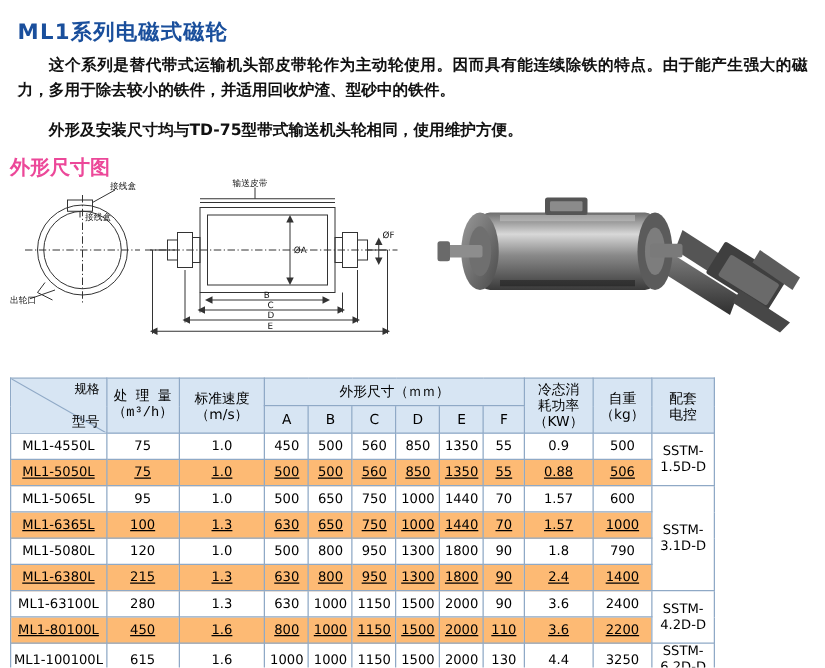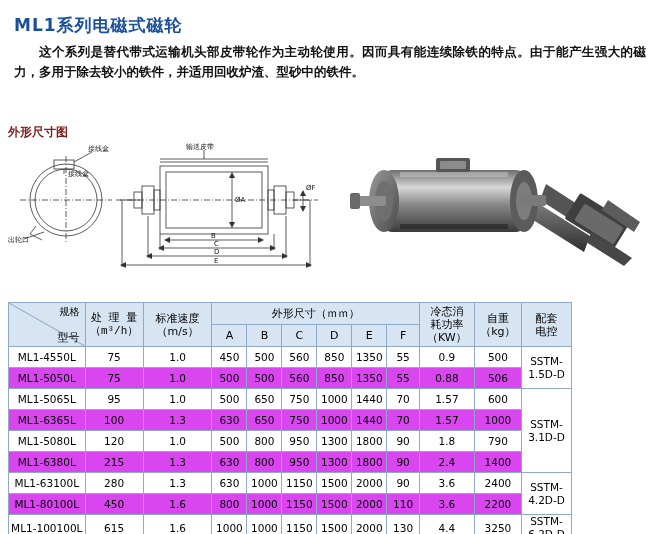--- a/index.html
+++ b/index.html
@@ -136,6 +136,7 @@
   <div class="title">ML1系列电磁式磁轮</div>
 
   <div class="para para1">这个系列是替代带式运输机头部皮带轮作为主动轮使用。因而具有能连续除铁的特点。由于能产生强大的磁力，多用于除去较小的铁件，并适用回收炉渣、型砂中的铁件。</div>
+  <div class="para para2">外形及安装尺寸均与TD-75型带式输送机头轮相同，使用维护方便。</div>
 
   <div class="section-head sh-dim">外形尺寸图</div>
 

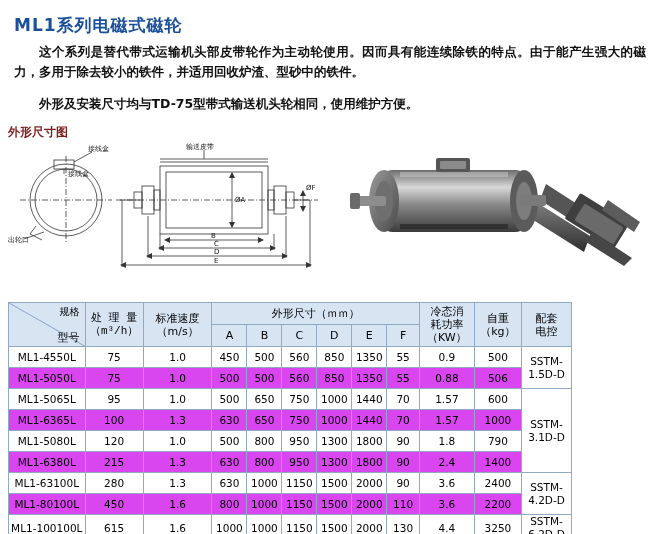--- a/index.html
+++ b/index.html
@@ -44,9 +44,9 @@
 
   .section-head {
     position: absolute;
-    font-size: 12px;
+    font-size: 16px;
     font-weight: bold;
-    color: #7f1d1d;
+    color: #ec4899;
   }
   .sh-dim { left: 8px; top: 124px; }
   .sh-spec { left: 8px; top: 283px; }

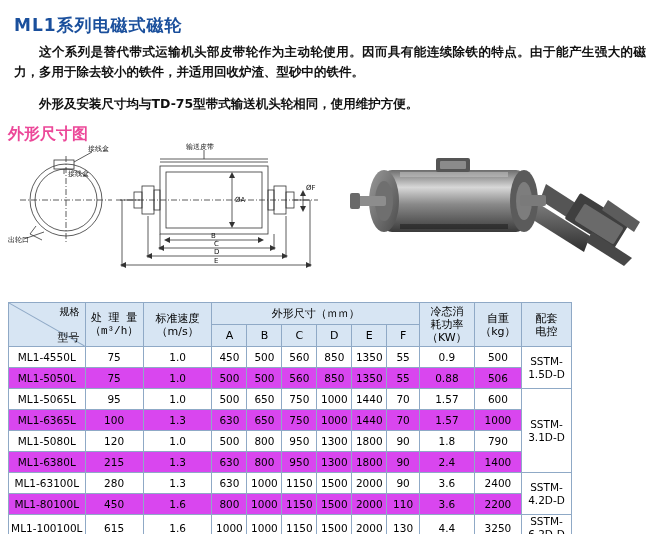--- a/index.html
+++ b/index.html
@@ -91,7 +91,8 @@
     line-height: 13px;
   }
   .spec-table tbody tr.alt td {
-    background: #d946ef;
+    background: #fdba74;
+    text-decoration: underline;
   }
   .spec-table tbody td {
     height: 20px;

